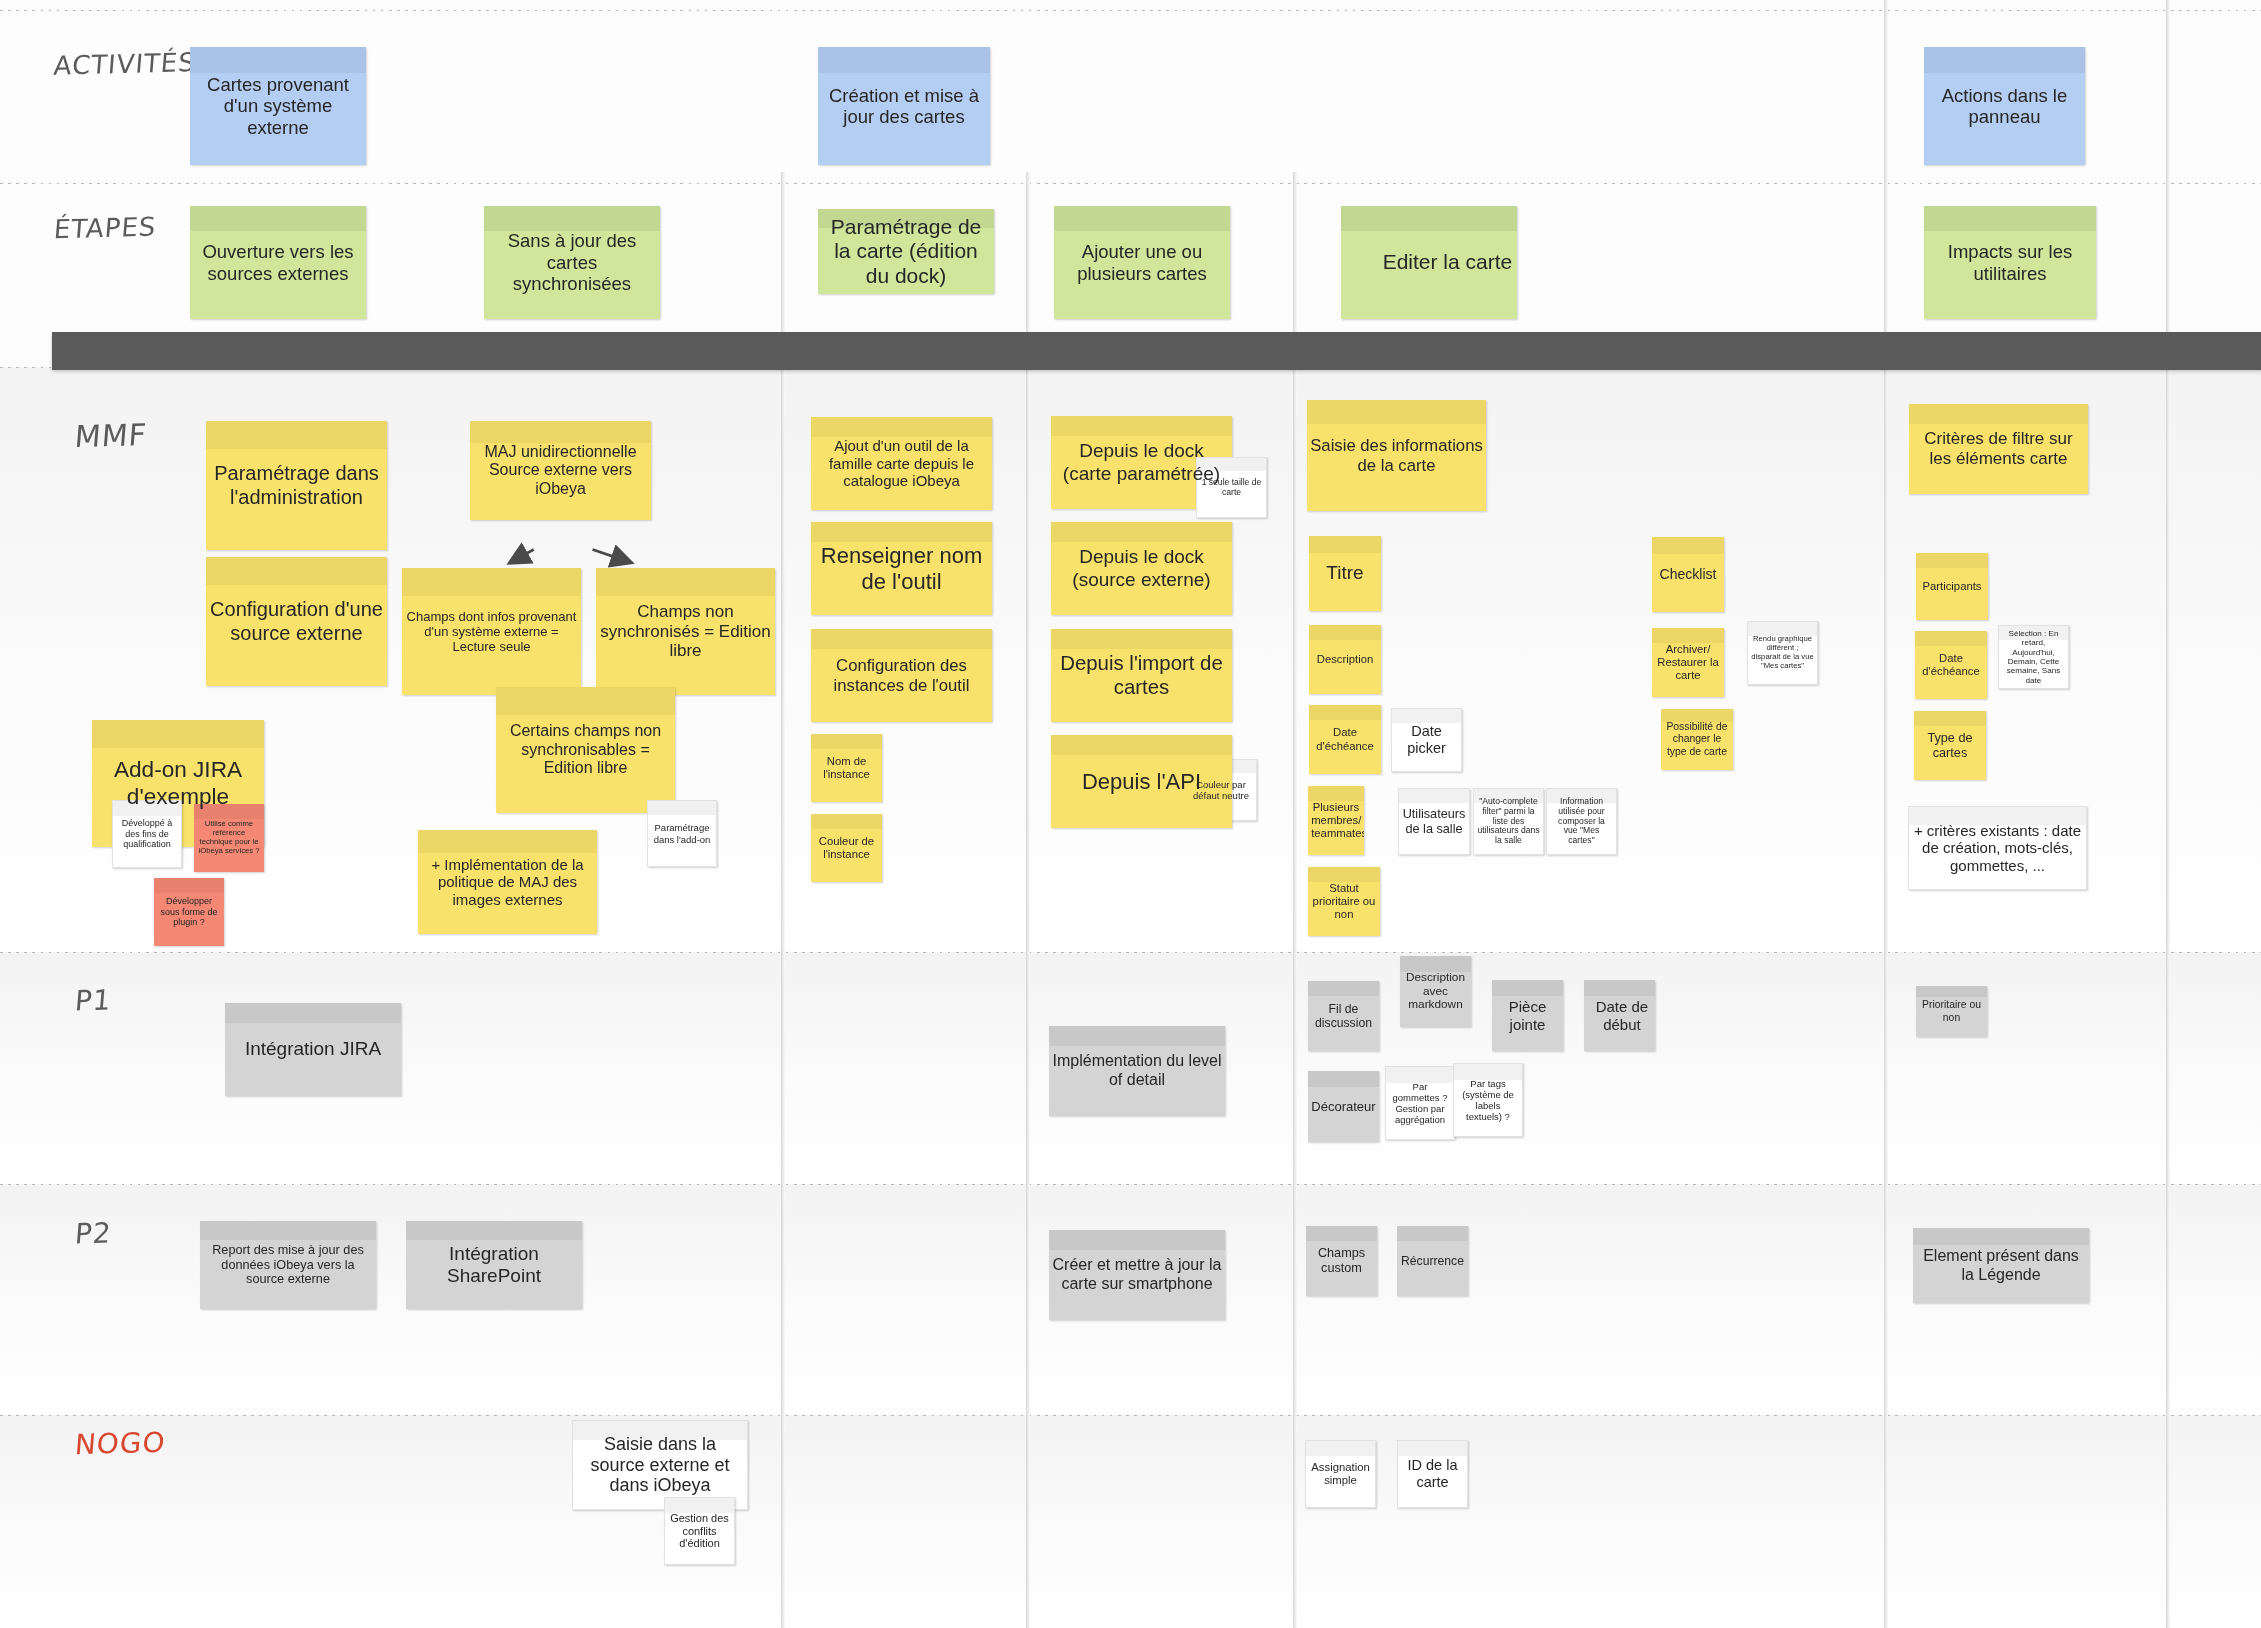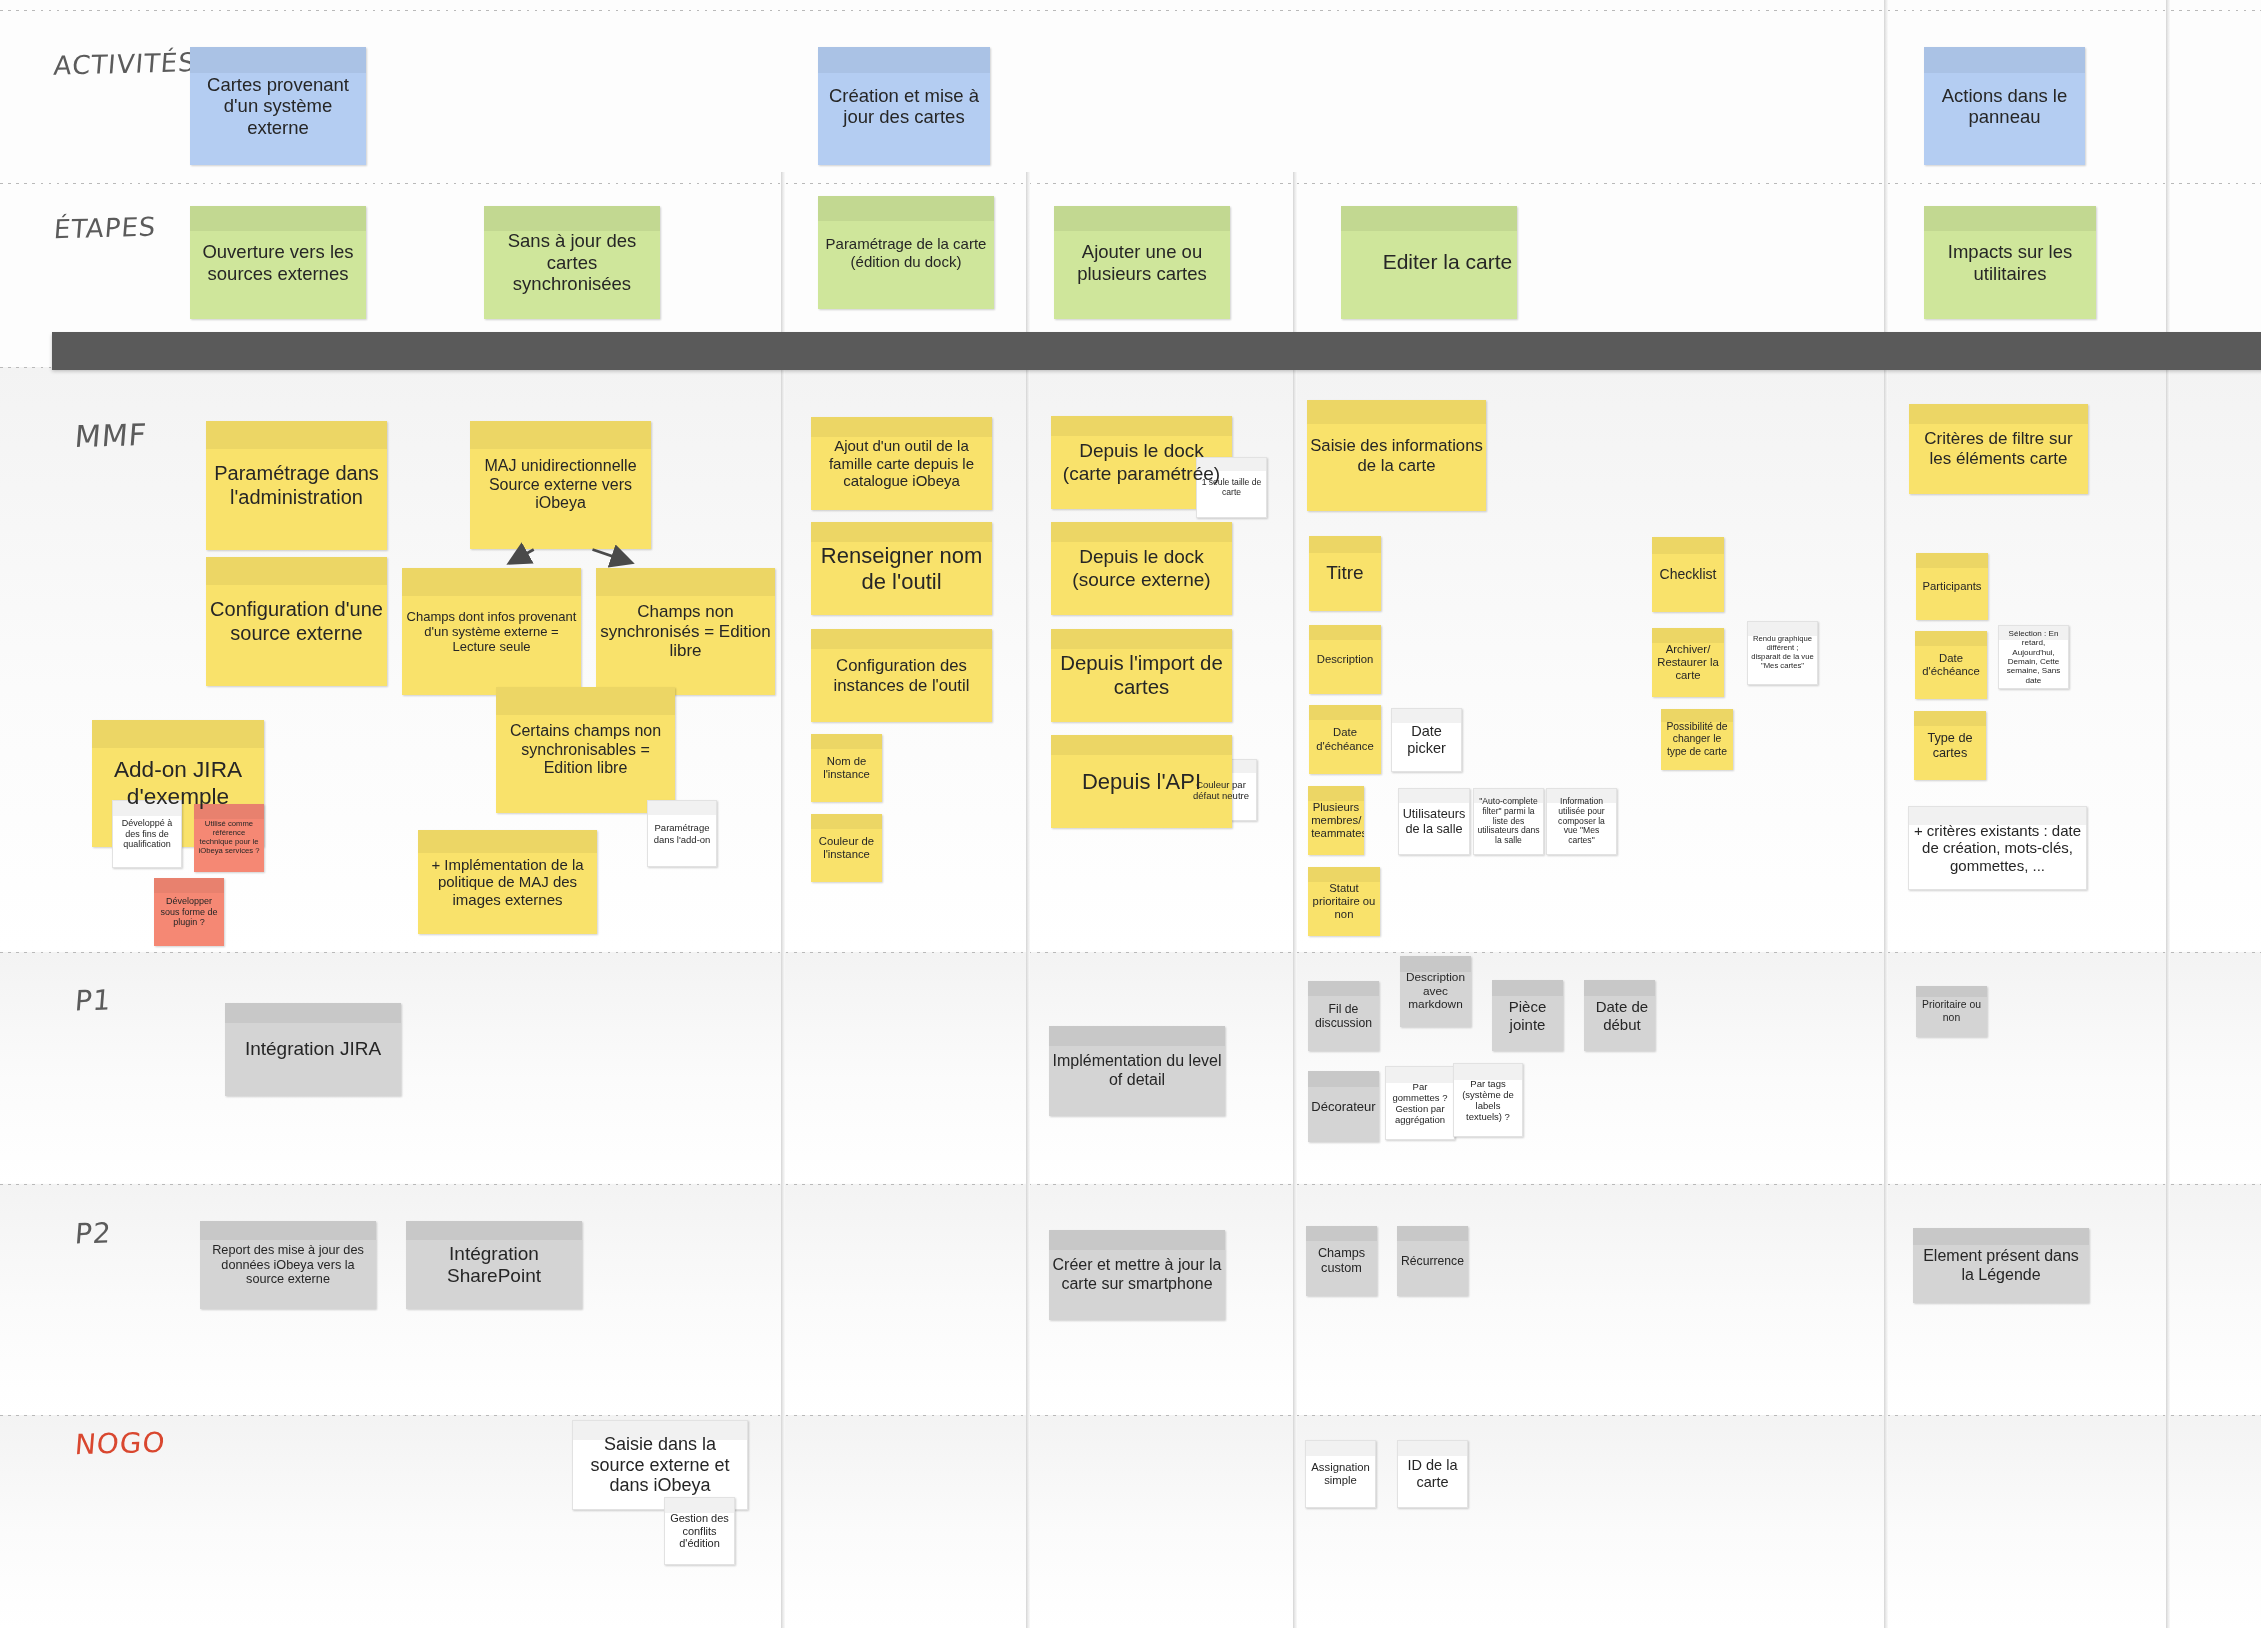--- a/index.html
+++ b/index.html
@@ -127,7 +127,7 @@
   <div class="sticky s-green" style="left:484px;top:206px;width:176px;height:113px;font-size:18.5px;">
     <span>Sans à jour des cartes synchronisées</span>
   </div>
-  <div class="sticky s-green" style="left:818px;top:196px;width:176px;height:113px;font-size:15px;">
+  <div class="sticky s-green" style="left:818px;top:209px;width:176px;height:85px;font-size:21px;">
     <span>Paramétrage de la carte (édition du dock)</span>
   </div>
   <div class="sticky s-green" style="left:1054px;top:206px;width:176px;height:113px;font-size:18.5px;">

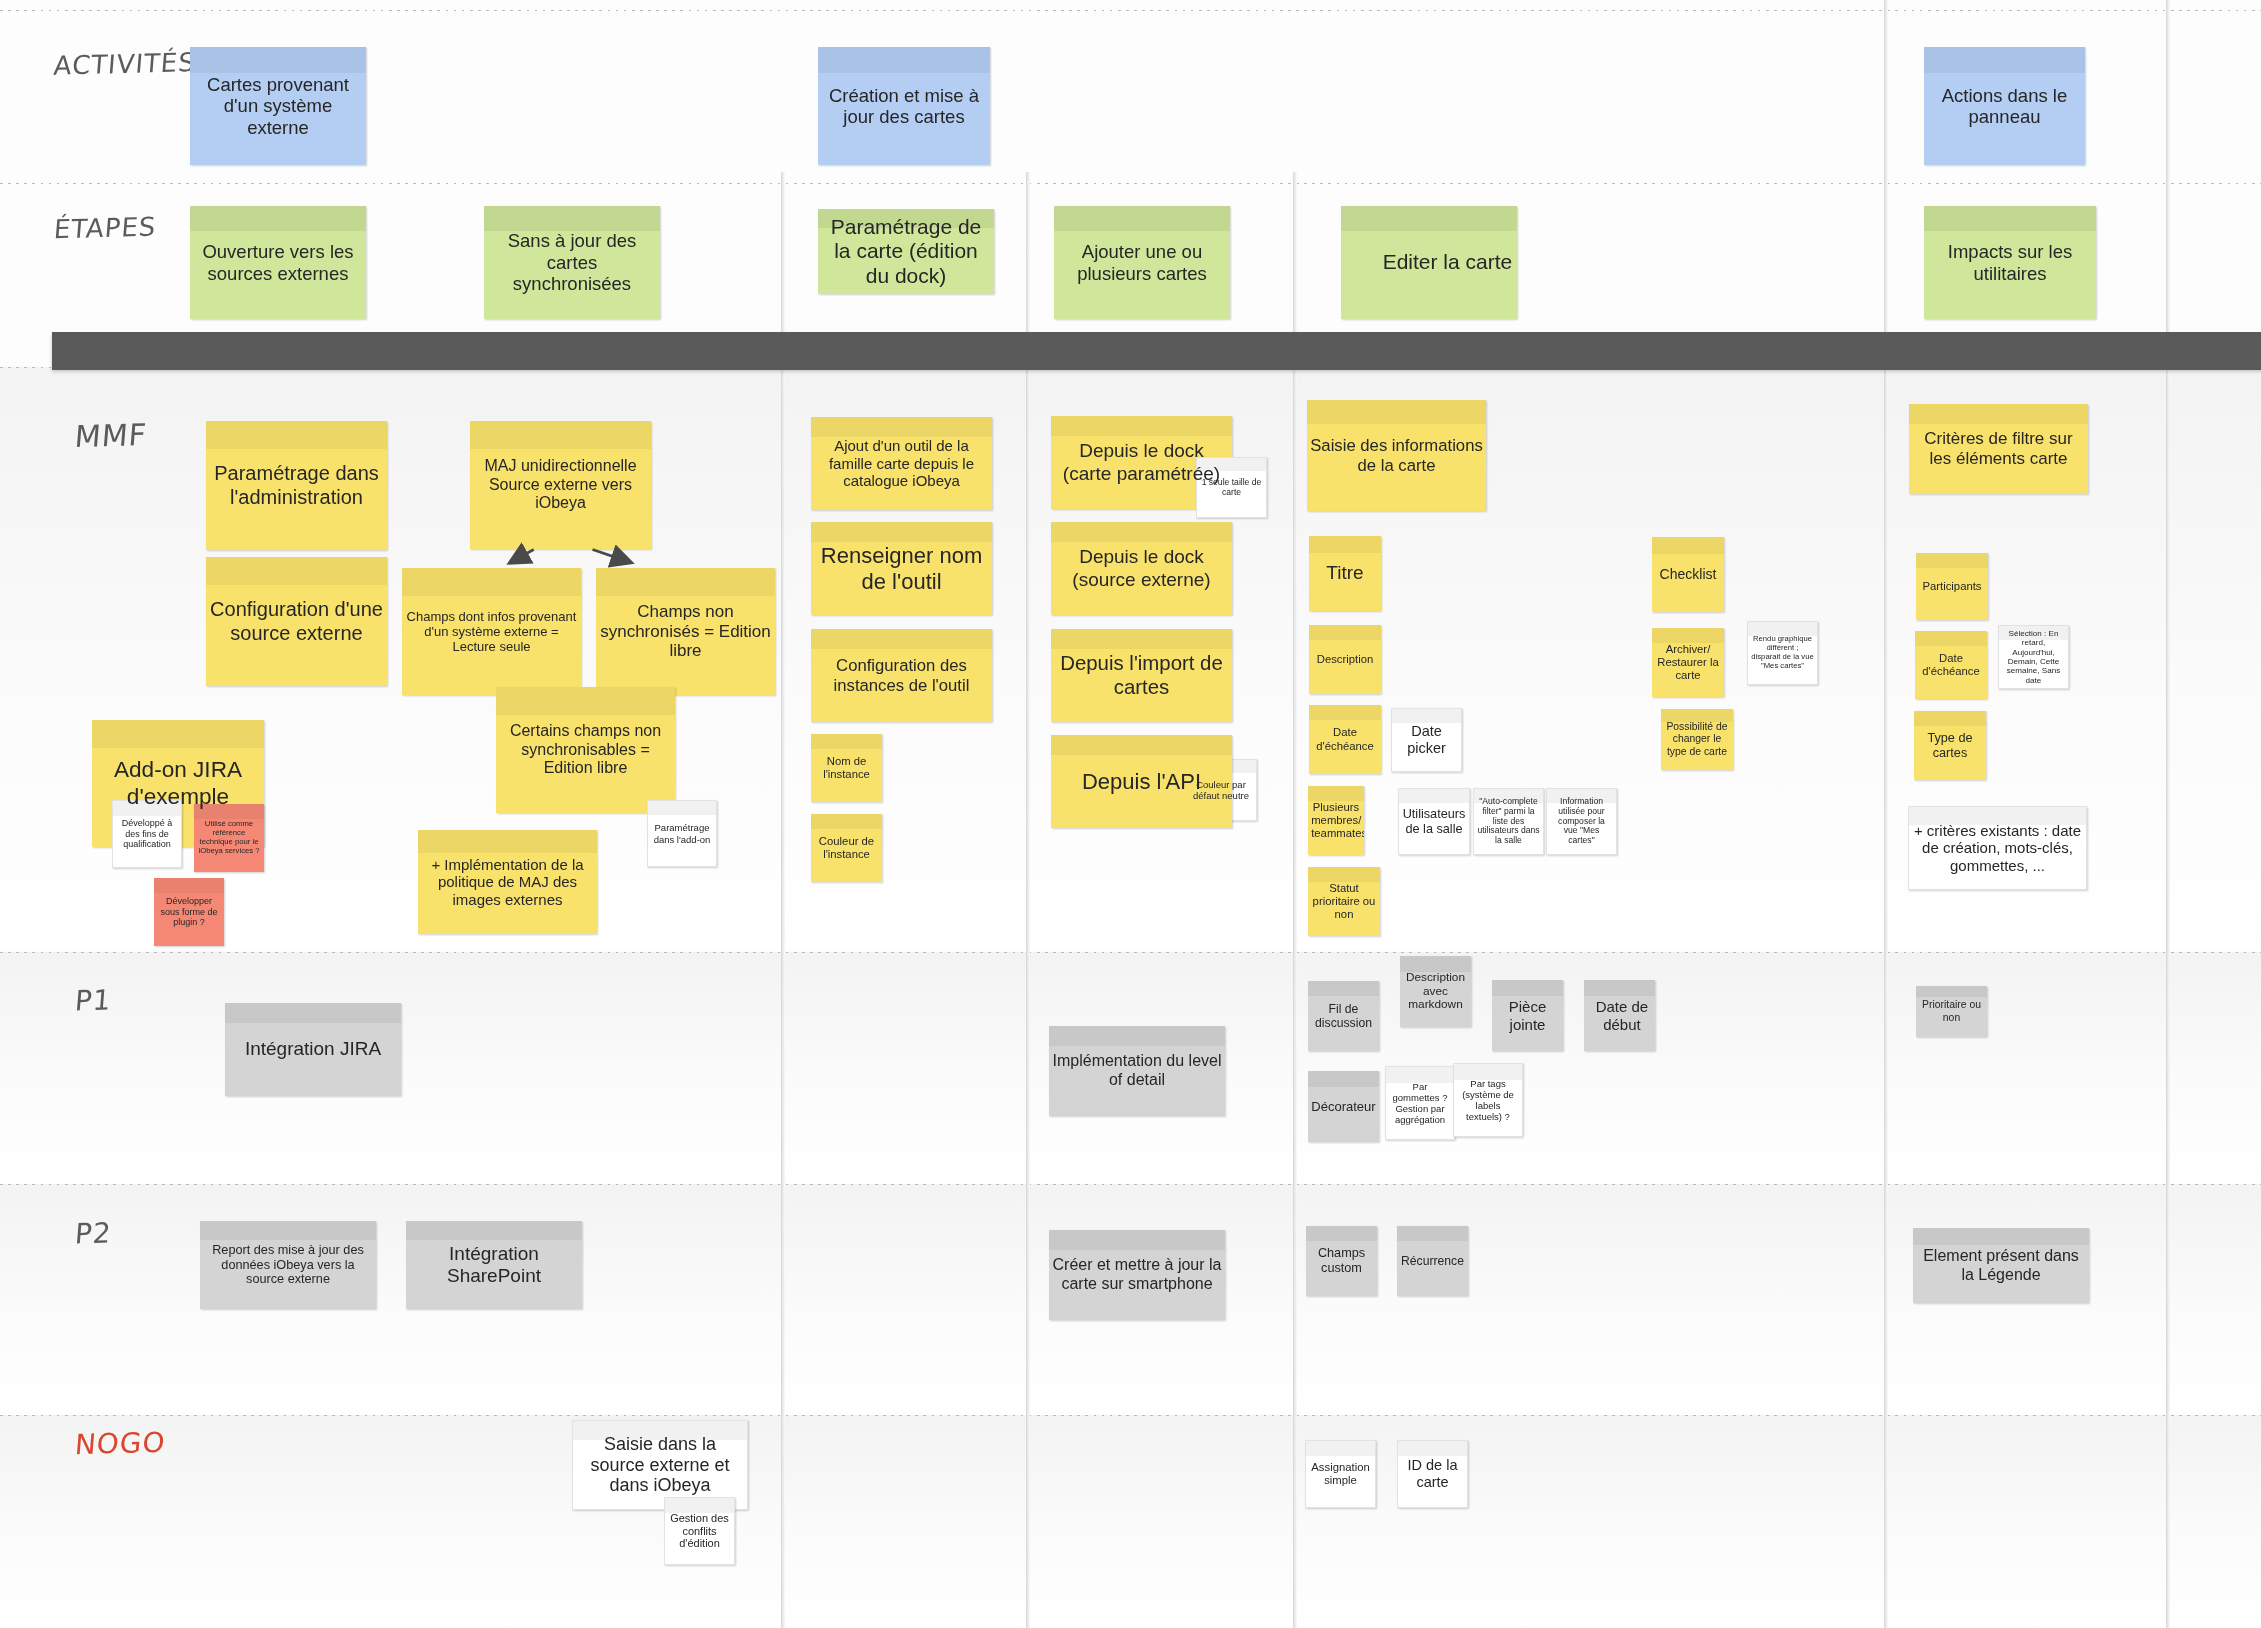--- a/index.html
+++ b/index.html
@@ -146,7 +146,7 @@
   <div class="sticky s-yellow" style="left:206px;top:557px;width:181px;height:129px;font-size:20px;">
     <span>Configuration d'une source externe</span>
   </div>
-  <div class="sticky s-yellow" style="left:470px;top:421px;width:181px;height:128px;font-size:16px;">
+  <div class="sticky s-yellow" style="left:470px;top:421px;width:181px;height:99px;font-size:16px;">
     <span>MAJ unidirectionnelle Source externe vers iObeya</span>
   </div>
   <div class="sticky s-yellow" style="left:402px;top:568px;width:179px;height:127px;font-size:13px;">

